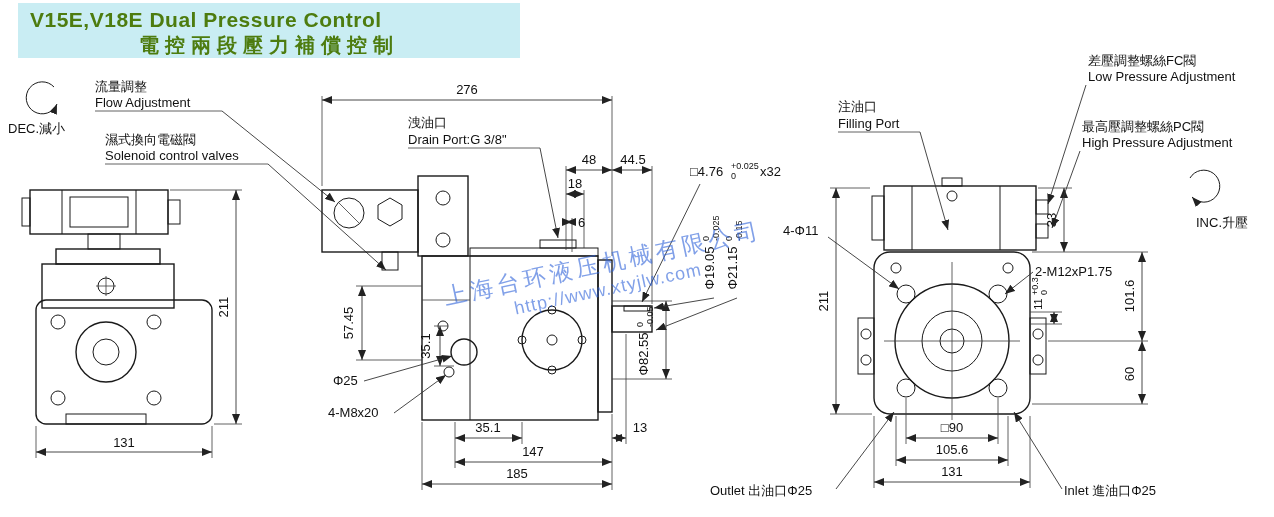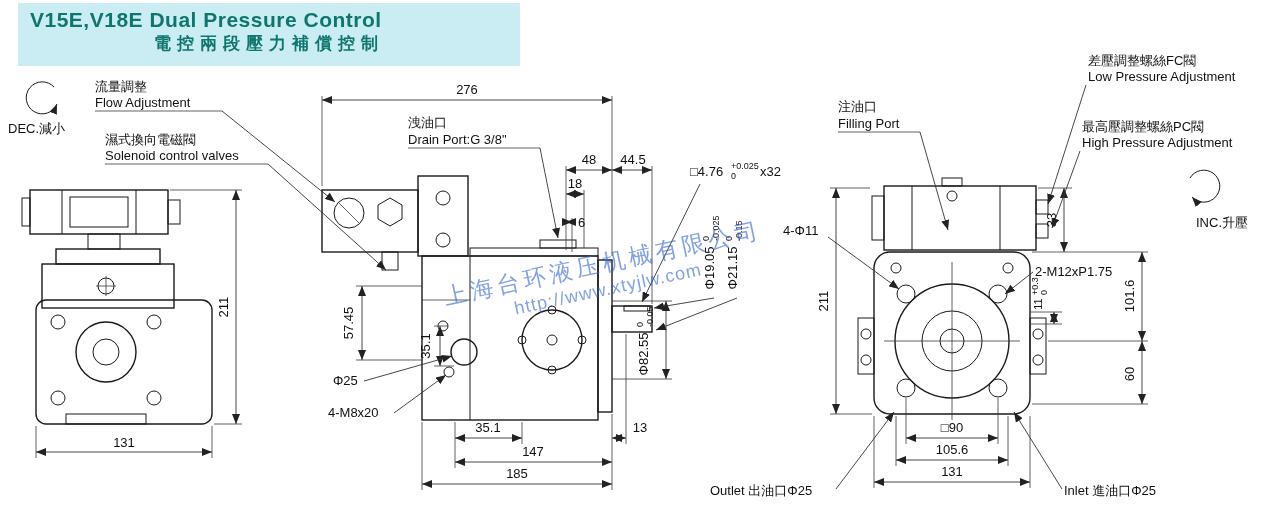--- a/index.html
+++ b/index.html
@@ -13,8 +13,8 @@
   .stage { position:absolute; left:0; top:0; width:1274px; height:517px; }
 
   .title-block {
-    position:absolute; left:18px; top:3px; width:502px; height:63px;
-    background:#c9edf3; color:#0f766e; font-weight:bold;
+    position:absolute; left:18px; top:3px; width:502px; height:55px;
+    background:#c9edf3; color:#4d7c0f; font-weight:bold;
   }
   .title-line1 { font-size:21px; padding:5px 0 0 12px; letter-spacing:.5px; white-space:nowrap; }
   .title-line2 { font-size:17px; text-align:center; letter-spacing:6px; white-space:nowrap; }

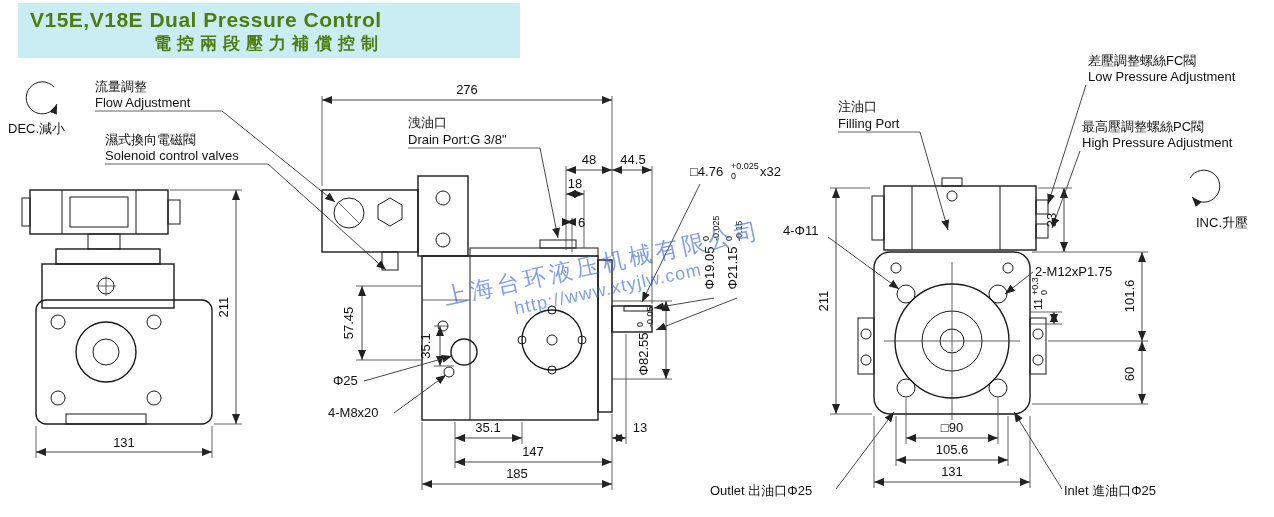--- a/index.html
+++ b/index.html
@@ -17,7 +17,7 @@
     background:#c9edf3; color:#4d7c0f; font-weight:bold;
   }
   .title-line1 { font-size:21px; padding:5px 0 0 12px; letter-spacing:.5px; white-space:nowrap; }
-  .title-line2 { font-size:17px; text-align:center; letter-spacing:6px; white-space:nowrap; }
+  .title-line2 { font-size:20px; text-align:center; letter-spacing:6px; white-space:nowrap; }
 
   .watermark {
     position:absolute; left:438px; top:283px; width:330px;

